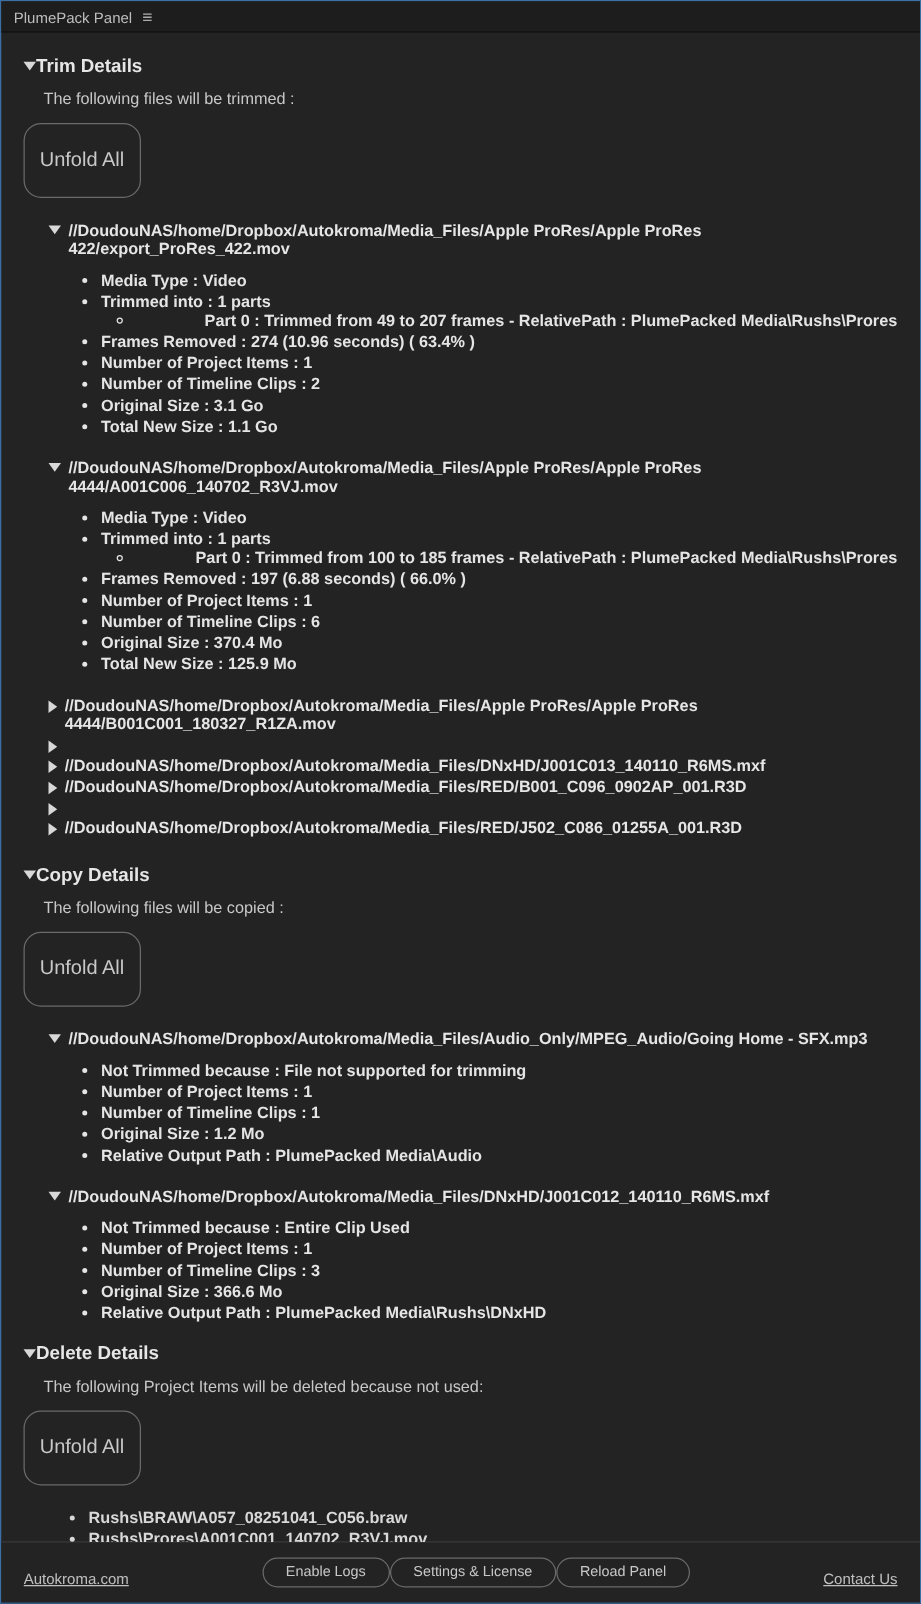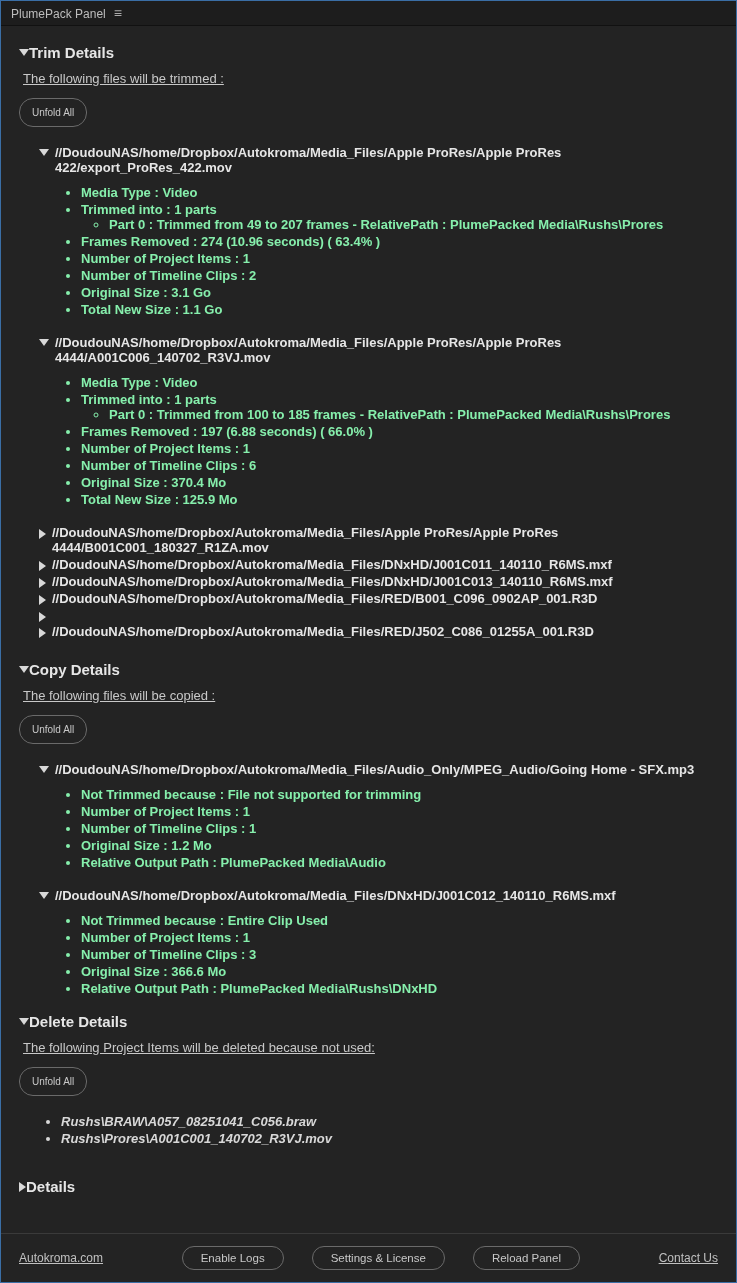--- a/index.html
+++ b/index.html
@@ -60,9 +60,8 @@
     color: #e6e6e6;
   }
   .subtext {
-    margin: 10px 0 12px 4px;
+    margin: 10px 0 12px 16px;
     color: #c8c8c8;
-    text-decoration: underline;
   }
   .pill-btn {
     border: 1px solid #6a6a6a;

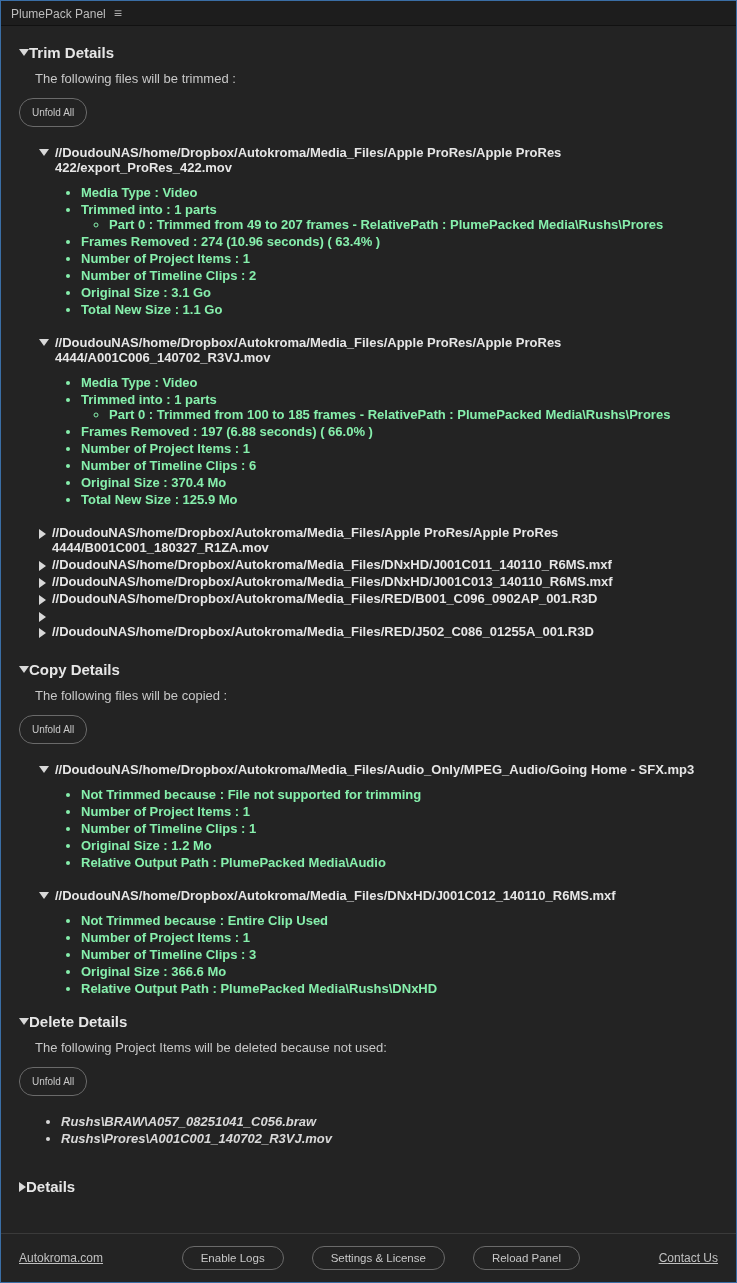--- a/index.html
+++ b/index.html
@@ -68,8 +68,8 @@
     background: transparent;
     color: #c8c8c8;
     border-radius: 14px;
-    padding: 8px 12px;
-    font-size: 10px;
+    padding: 20px 12px;
+    font-size: 16px;
     cursor: pointer;
   }
   .file-block { margin-top: 18px; margin-left: 20px; }

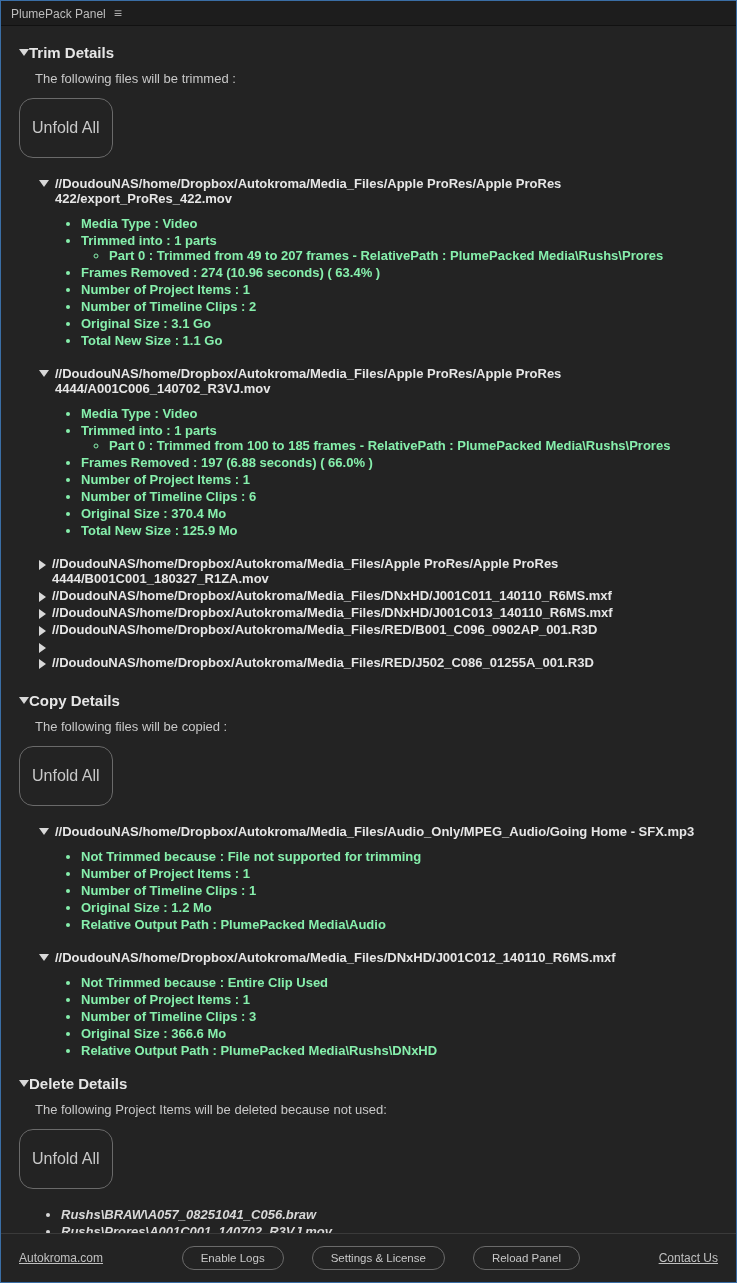--- a/index.html
+++ b/index.html
@@ -85,7 +85,7 @@
   ul.details {
     list-style: disc;
     margin: 10px 0 0 42px;
-    color: #86efac;
+    color: #e5e5e5;
   }
   ul.details > li { margin: 2px 0; font-weight: bold; font-size: 13px; }
   ul.sub {

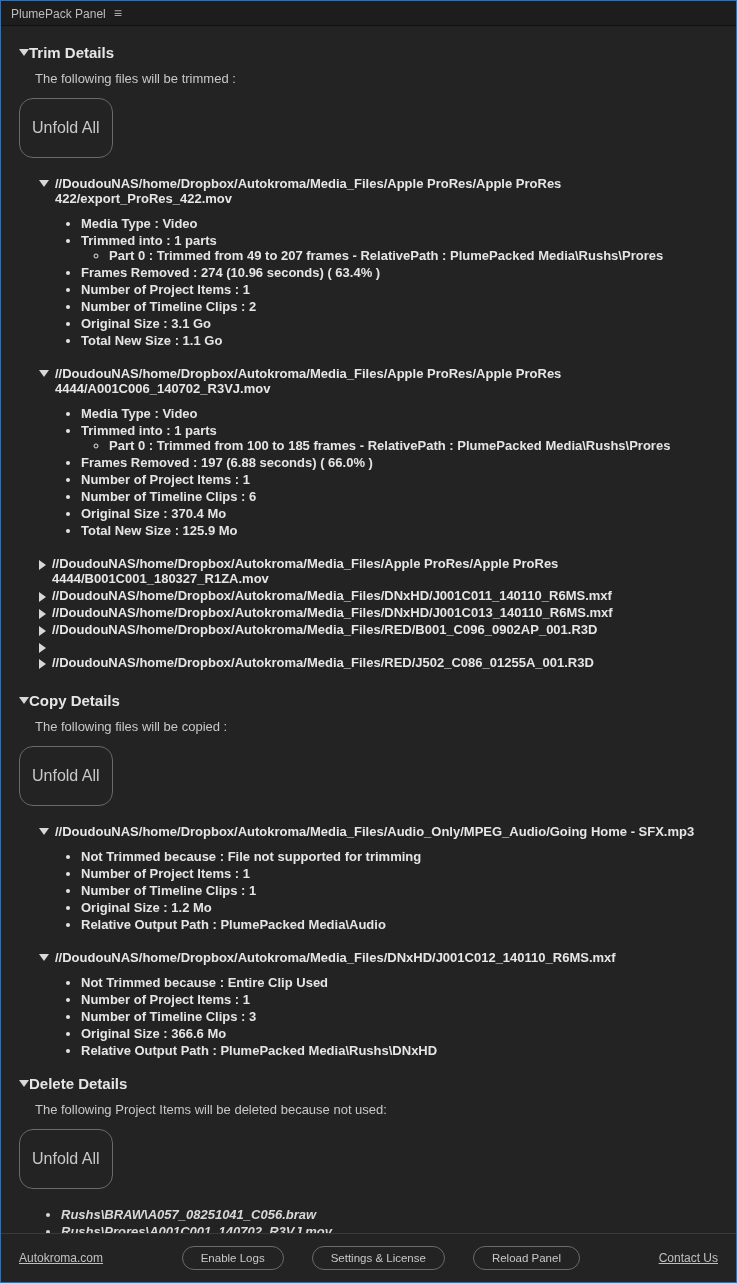--- a/index.html
+++ b/index.html
@@ -92,7 +92,7 @@
     list-style: circle;
     margin-left: 28px;
   }
-  ul.sub > li { font-weight: bold; }
+  ul.sub > li { font-weight: bold; text-align: right; }
   .collapsed-list { margin-top: 6px; margin-left: 20px; }
   .collapsed-item {
     display: flex;

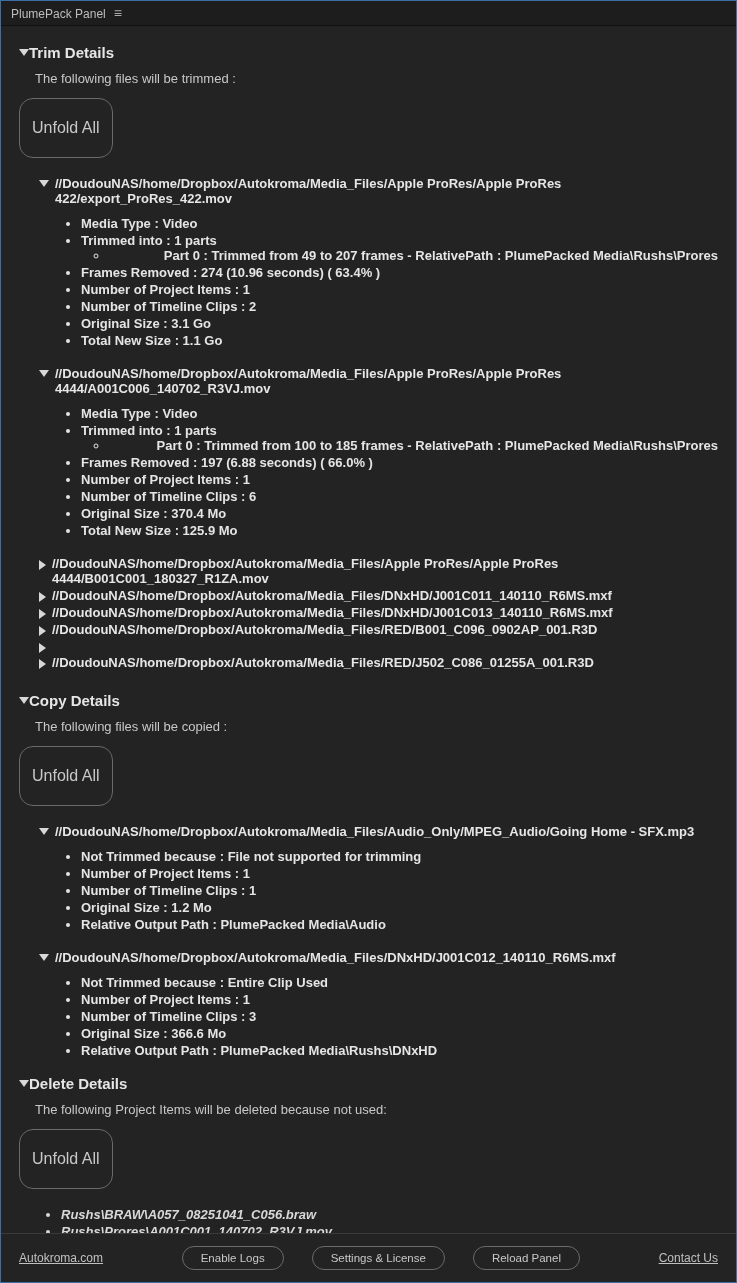--- a/index.html
+++ b/index.html
@@ -204,7 +204,6 @@
       </div>
     <div class="collapsed-item">
         <span class="disclosure closed"></span>
-        <span>//DoudouNAS/home/Dropbox/Autokroma/Media_Files/DNxHD/J001C011_140110_R6MS.mxf</span>
       </div>
     <div class="collapsed-item">
         <span class="disclosure closed"></span>

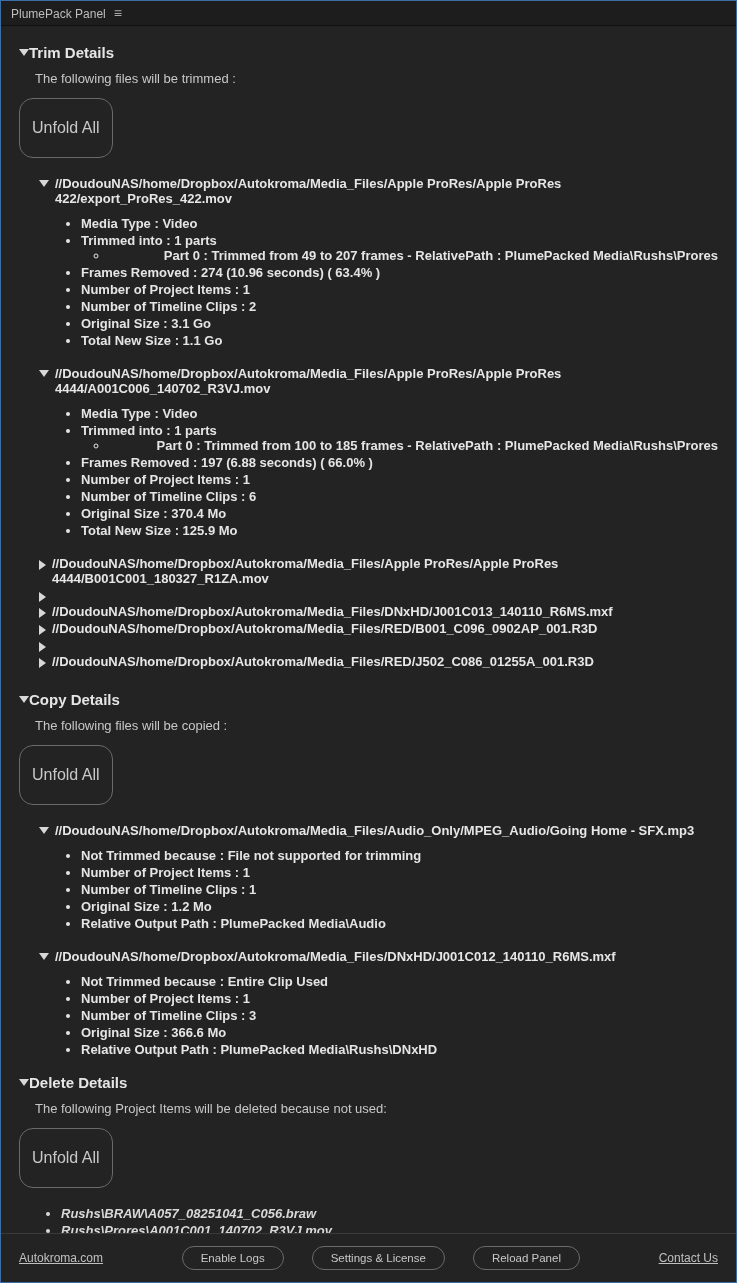--- a/index.html
+++ b/index.html
@@ -109,7 +109,7 @@
     margin: 18px 0 0 42px;
     font-weight: bold;
   }
-  .delete-list li { margin: 2px 0; font-style: italic; }
+  .delete-list li { margin: 2px 10px; }
   .footer {
     border-top: 1px solid #3a3a3a;
     padding: 12px 18px;

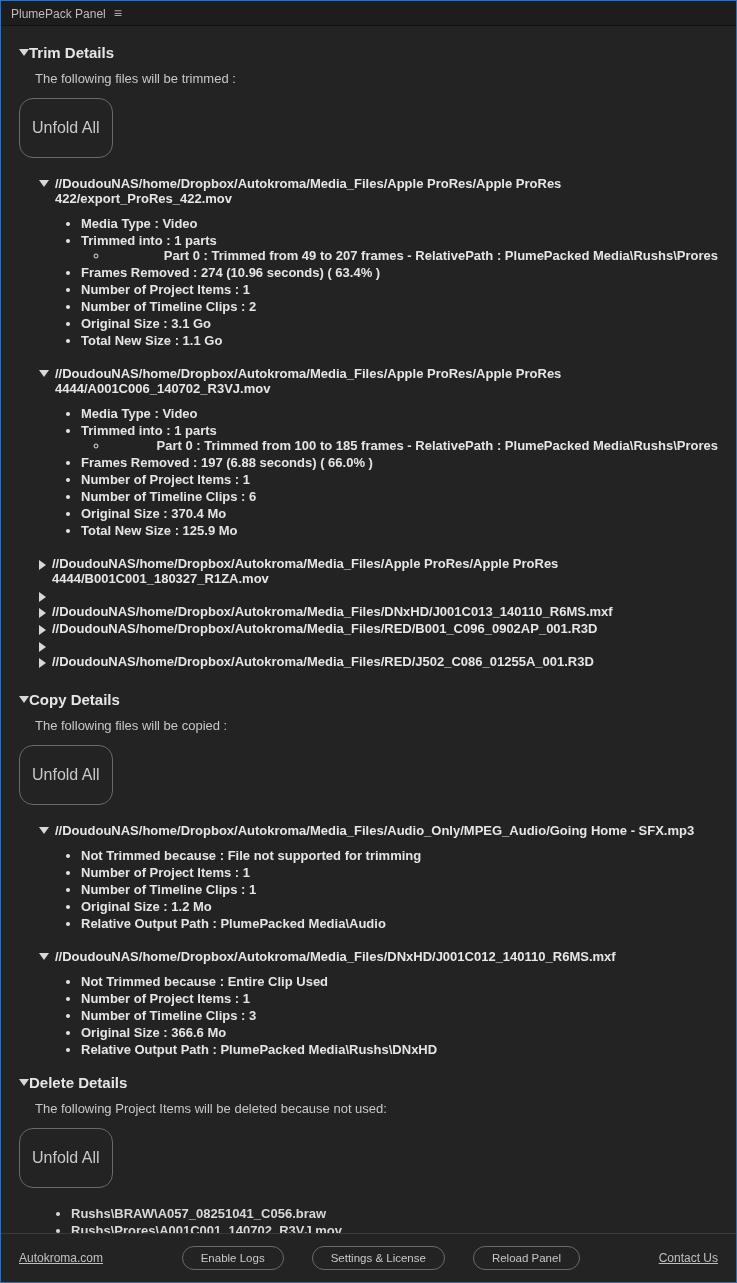--- a/index.html
+++ b/index.html
@@ -114,7 +114,7 @@
     border-top: 1px solid #3a3a3a;
     padding: 12px 18px;
     display: flex;
-    align-items: center;
+    align-items: flex-end;
     justify-content: space-between;
     background: #232323;
   }

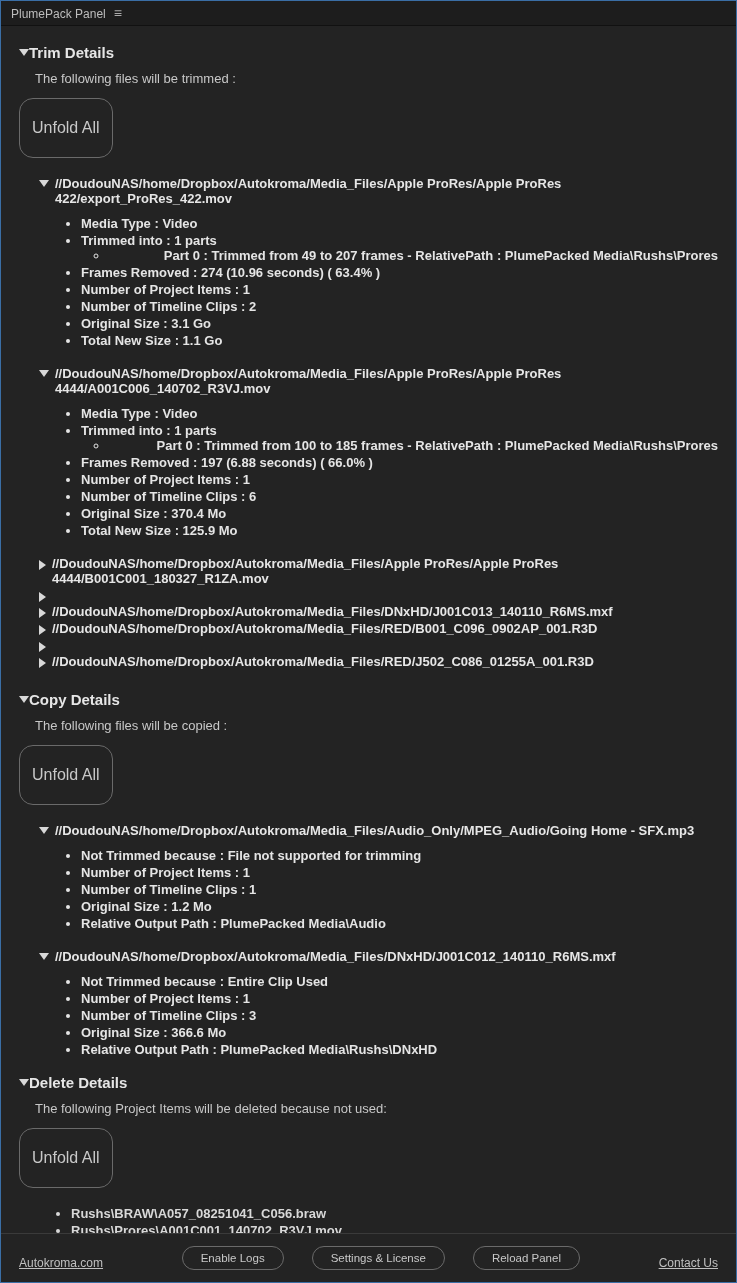--- a/index.html
+++ b/index.html
@@ -126,7 +126,6 @@
   }
   .footer-buttons {
     display: flex;
-    gap: 28px;
   }
   .footer-buttons .pill-btn {
     padding: 5px 18px;

